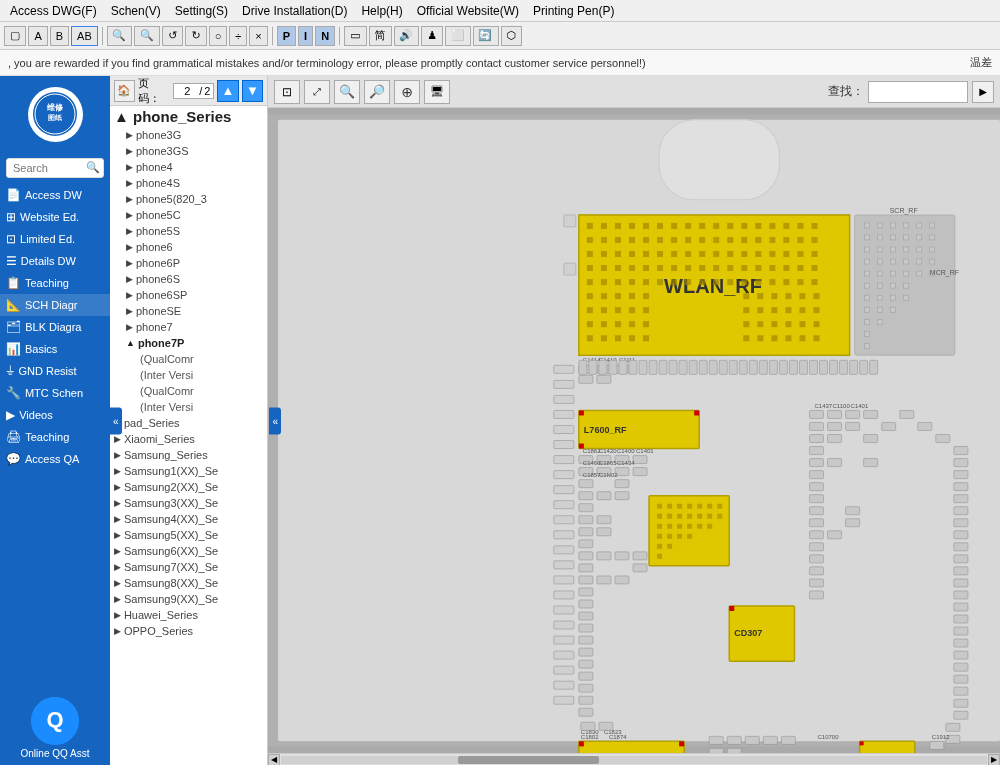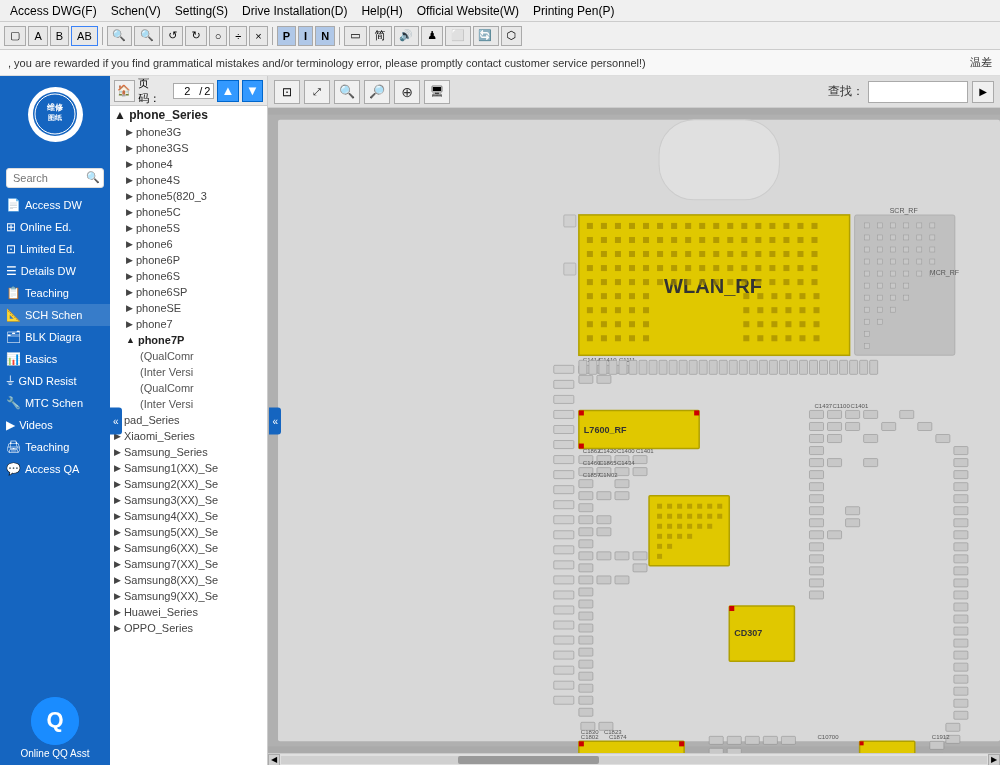--- a/index.html
+++ b/index.html
@@ -157,7 +157,7 @@
 
 
     <div style="flex:1;overflow-y:auto;overflow-x:hidden;">
-      <div style="padding:2px 4px;cursor:pointer;font-size:12px;white-space:nowrap;overflow:hidden;text-overflow:ellipsis;color:#222;font-weight:bold;">▲ phone_Series</div>
+      <div style="padding:2px 4px;cursor:pointer;font-size:15px;white-space:nowrap;overflow:hidden;text-overflow:ellipsis;color:#222;font-weight:bold;">▲ phone_Series</div>
       <div style="padding:2px 4px 2px 16px;cursor:pointer;font-size:11px;white-space:nowrap;overflow:hidden;text-overflow:ellipsis;color:#444;display:flex;align-items:center;"><span style="margin-right:3px;font-size:9px;">▶</span>phone3G</div>
       <div style="padding:2px 4px 2px 16px;cursor:pointer;font-size:11px;white-space:nowrap;overflow:hidden;text-overflow:ellipsis;color:#444;display:flex;align-items:center;"><span style="margin-right:3px;font-size:9px;">▶</span>phone3GS</div>
       <div style="padding:2px 4px 2px 16px;cursor:pointer;font-size:11px;white-space:nowrap;overflow:hidden;text-overflow:ellipsis;color:#444;display:flex;align-items:center;"><span style="margin-right:3px;font-size:9px;">▶</span>phone4</div>

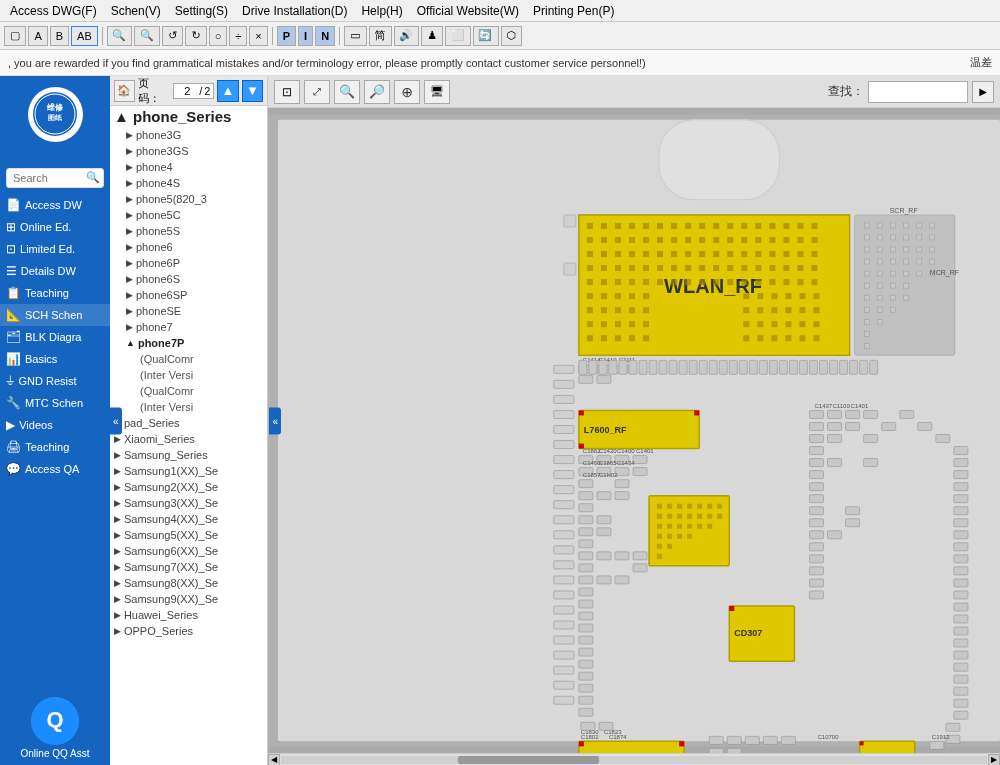--- a/index.html
+++ b/index.html
@@ -66,7 +66,7 @@
       </div>
     </div>
 
-    <div style="margin:16px 6px 6px;position:relative;text-decoration:underline;">
+    <div style="margin:6px 6px 6px;position:relative;text-decoration:underline;">
       <input type="text" style="width: 100%; background: white; border: 1px solid rgb(221, 221, 221); padding: 3px 22px 3px 6px; font-size: 11px; border-radius: 3px;" placeholder="Search">
       <span style="position:absolute;right:4px;top:3px;cursor:pointer;color:#666;font-size:11px;">🔍</span>
     </div>

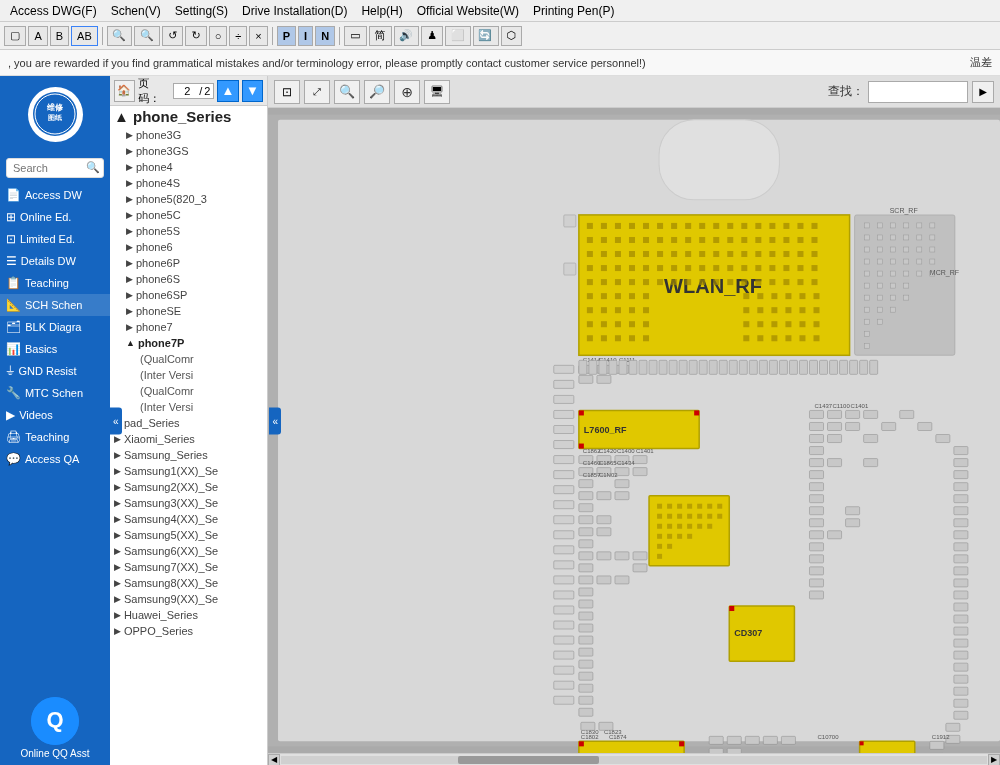--- a/index.html
+++ b/index.html
@@ -78,7 +78,7 @@
       </div>
       <div style="padding:4px 6px;cursor:pointer;display:flex;align-items:center;gap:4px;font-size:11px;color:white;white-space:nowrap;overflow:hidden;">
         <span style="font-size:12px;">⊞</span>
-        <span>Online Ed.</span>
+        <span>Website Ed.</span>
       </div>
       <div style="padding:4px 6px;cursor:pointer;display:flex;align-items:center;gap:4px;font-size:11px;color:white;white-space:nowrap;overflow:hidden;">
         <span style="font-size:12px;">⊡</span>

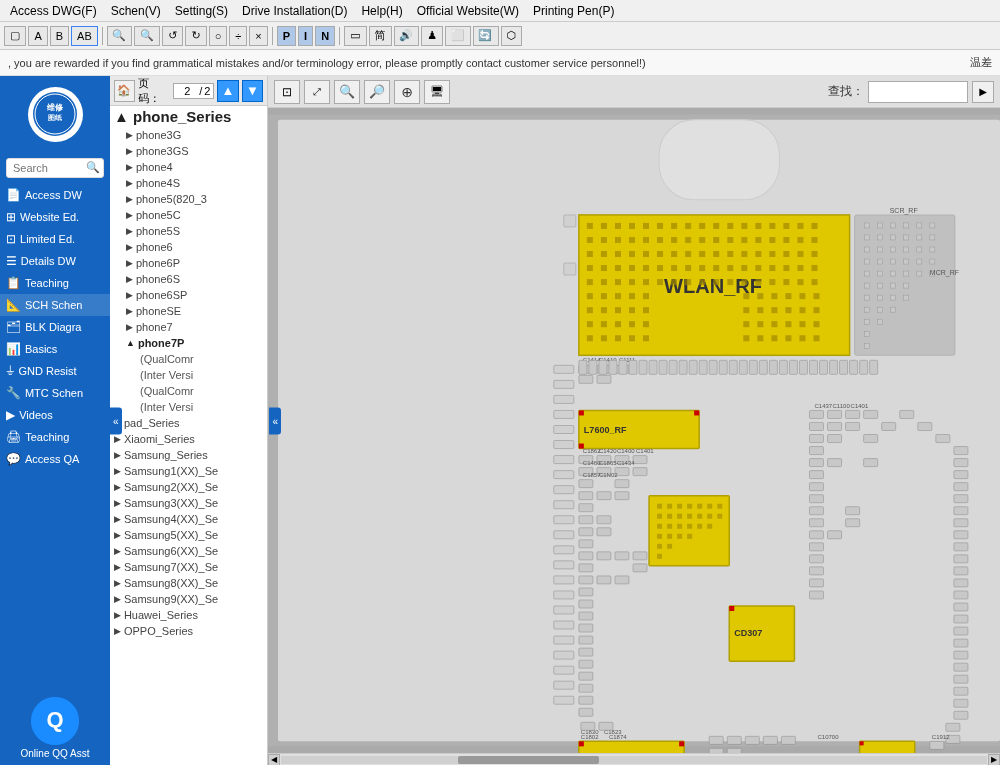--- a/index.html
+++ b/index.html
@@ -94,7 +94,7 @@
       </div>
       <div style="padding:4px 6px;cursor:pointer;display:flex;align-items:center;gap:4px;font-size:11px;color:white;white-space:nowrap;overflow:hidden;background:rgba(255,255,255,0.15);">
         <span style="font-size:12px;">📐</span>
-        <span>SCH Schen</span>
+        <span>SCH Diagr</span>
       </div>
       <div style="padding:4px 6px;cursor:pointer;display:flex;align-items:center;gap:4px;font-size:11px;color:white;white-space:nowrap;overflow:hidden;">
         <span style="font-size:12px;">🗂</span>

